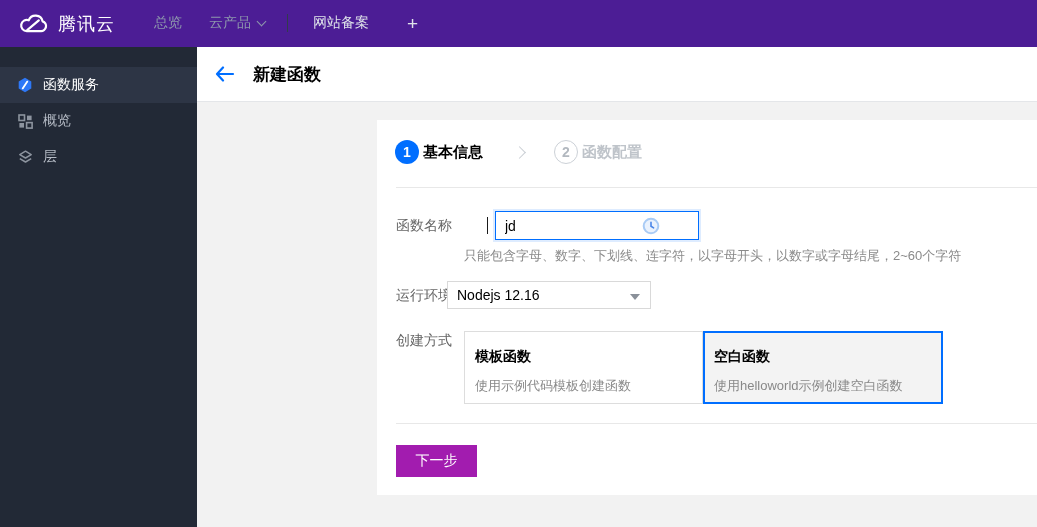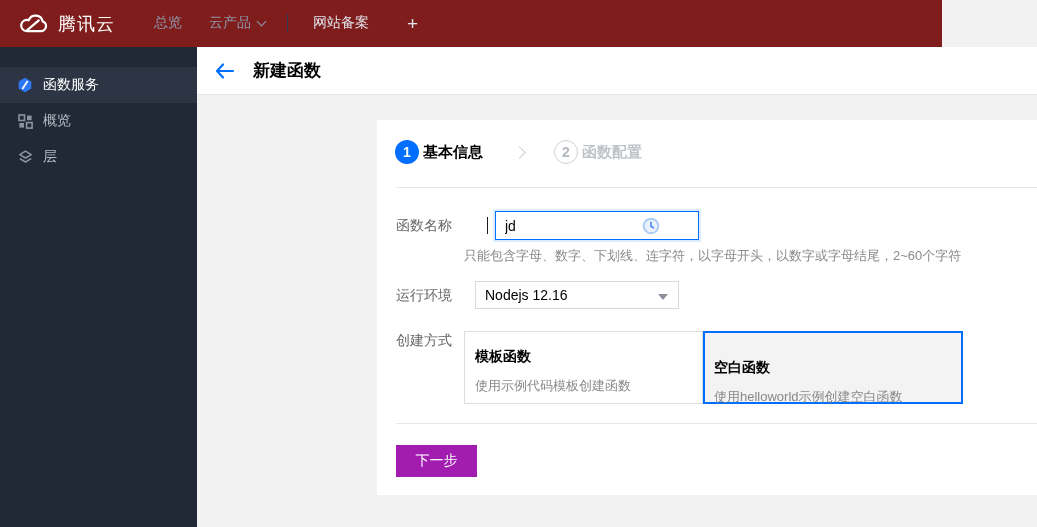--- a/index.html
+++ b/index.html
@@ -10,8 +10,8 @@
     -webkit-font-smoothing:antialiased;
   }
   
-  .topbar { position:absolute; left:0; top:0; width:942px; height:47px;
-    background:#7f1d1d; display:flex; align-items:center; z-index:5; }
+  .topbar { position:absolute; left:0; top:0; width:1037px; height:47px;
+    background:#4c1d95; display:flex; align-items:center; z-index:5; }
   .logo { margin-left:17px; display:flex; align-items:center; cursor:pointer; }
   .brand { color:#ffffff; font-size:18px; margin-left:9px; letter-spacing:1px; cursor:pointer; }
   .top-nav { display:flex; margin-left:39px; }

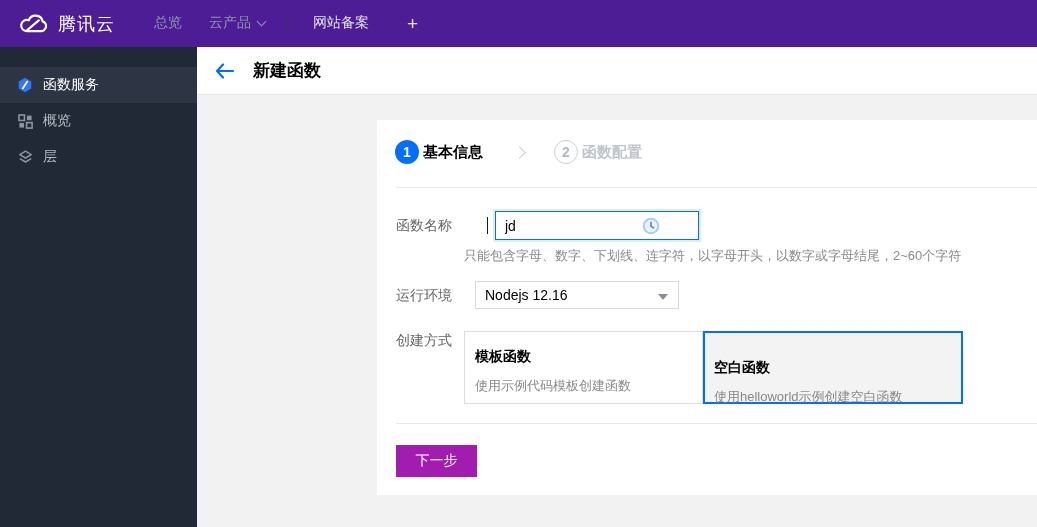--- a/index.html
+++ b/index.html
@@ -32,7 +32,7 @@
   .side-item .ic { width:16px; height:16px; margin-right:10px; display:flex; align-items:center; justify-content:center; }
   .side-item.active { background:#2d3545; color:#ffffff; }
   
-  .content-header { position:absolute; left:197px; top:47px; width:840px; height:48px;
+  .content-header { position:absolute; left:197px; top:47px; width:840px; height:55px;
     background:#ffffff; border-bottom:1px solid #e4e6e9; display:flex; align-items:center; }
   .back-btn { margin-left:18px; cursor:pointer; display:flex; align-items:center; }
   .page-title { margin-left:18px; font-size:17px; font-weight:bold; color:#000000; }

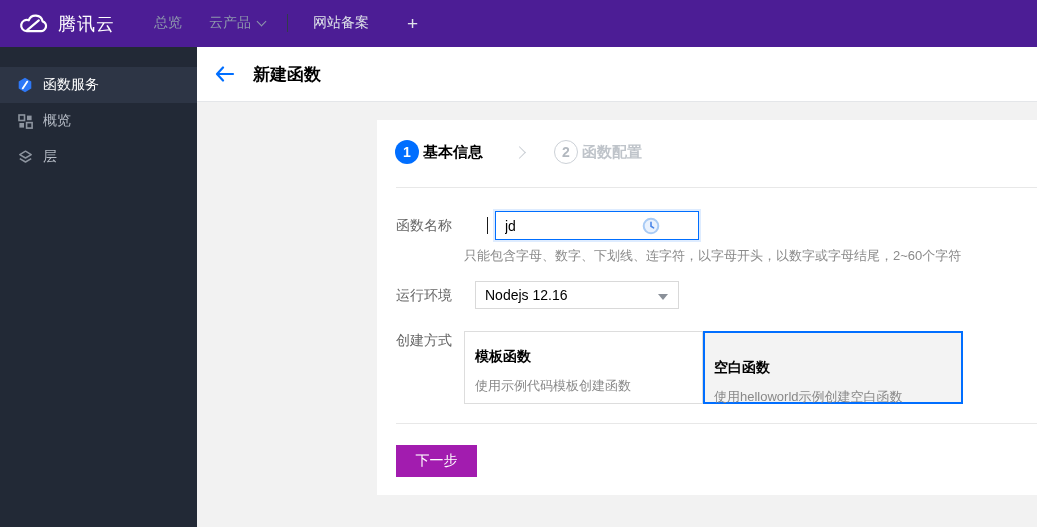--- a/index.html
+++ b/index.html
@@ -60,7 +60,7 @@
   .text-cursor { position:absolute; left:24px; top:6px; width:1px; height:17px; background:#1a1a1a; }
   .clock { position:absolute; right:7px; top:5.5px; }
   .help-text { position:absolute; left:87px; top:127px; font-size:13px; color:#8a8a8a; white-space:nowrap; }
-  .select-box { position:absolute; left:98px; top:161px; width:204px; height:28px;
+  .select-box { position:absolute; left:70px; top:161px; width:204px; height:28px;
     border:1px solid #d9d9d9; background:#fff; display:flex; align-items:center;
     padding-left:9px; font-size:14px; color:#000; cursor:pointer; }
   .select-caret { position:absolute; right:10px; top:12px; width:0; height:0;

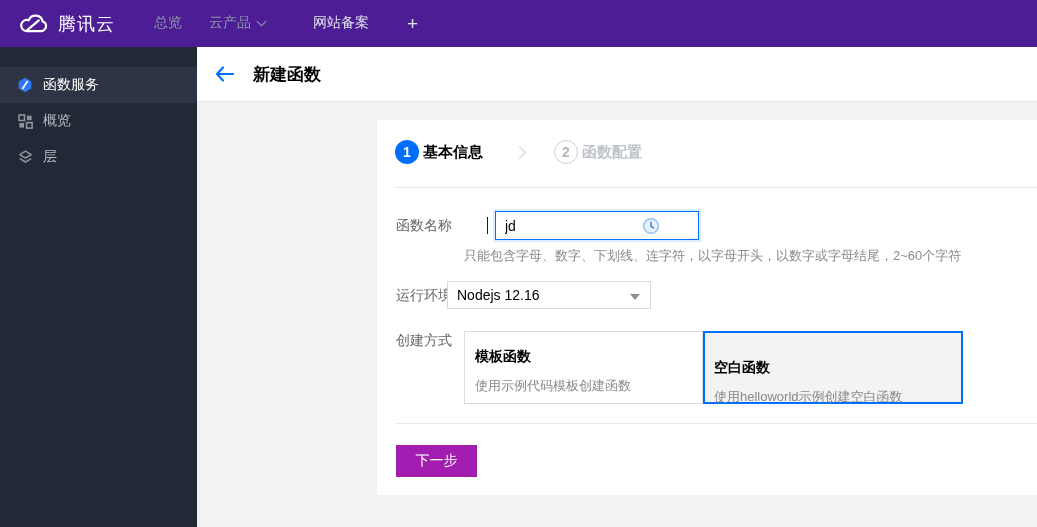--- a/index.html
+++ b/index.html
@@ -68,7 +68,7 @@
     border-top:6px solid #8a9099; }
   .card { position:absolute; top:211px; height:73px; cursor:pointer; }
   .card1 { left:87px; width:239px; border:1px solid #dddddd; background:#ffffff; padding:16px 0 0 10px; }
-  .card2 { left:326px; width:260px; border:2px solid #006eff; background:#f3f3f3; padding:26px 0 0 9px; }
+  .card2 { left:326px; width:240px; border:2px solid #006eff; background:#f3f3f3; padding:15px 0 0 9px; }
   .card-title { font-size:14px; font-weight:bold; color:#000000; }
   .card-desc { margin-top:11px; font-size:13px; color:#888888; white-space:nowrap; }
   .next-btn { position:absolute; left:19px; top:325px; width:81px; height:32px;

